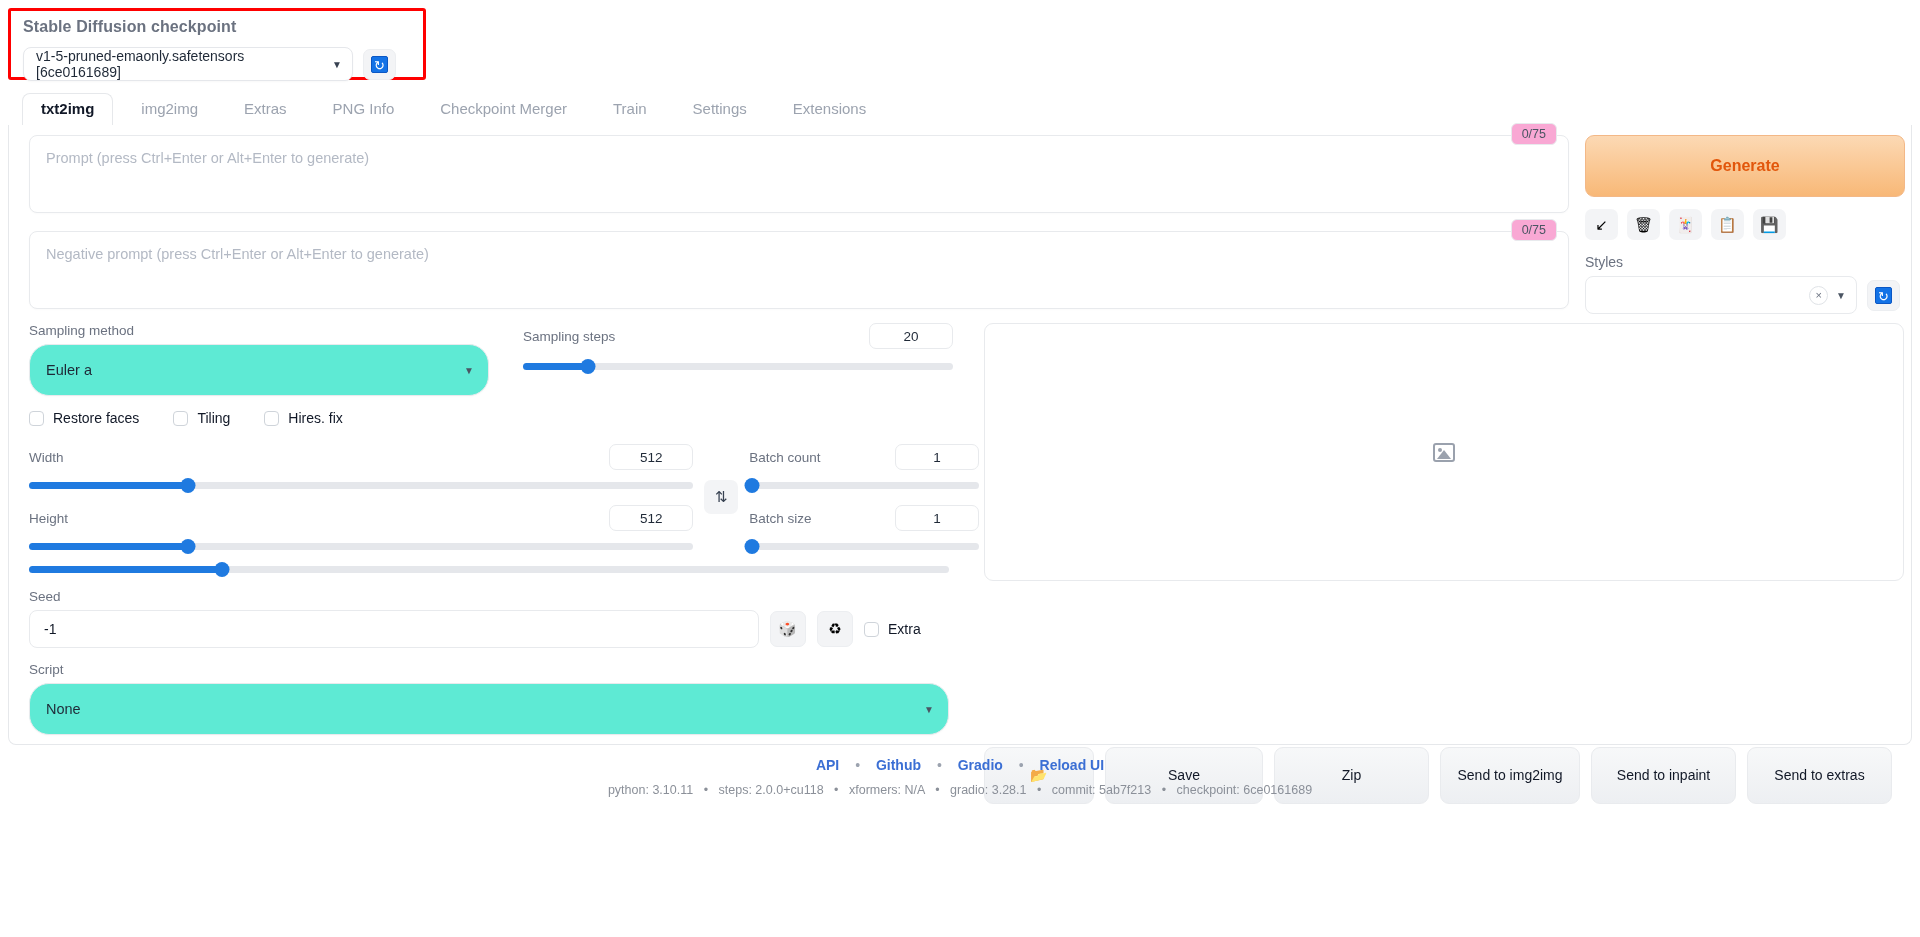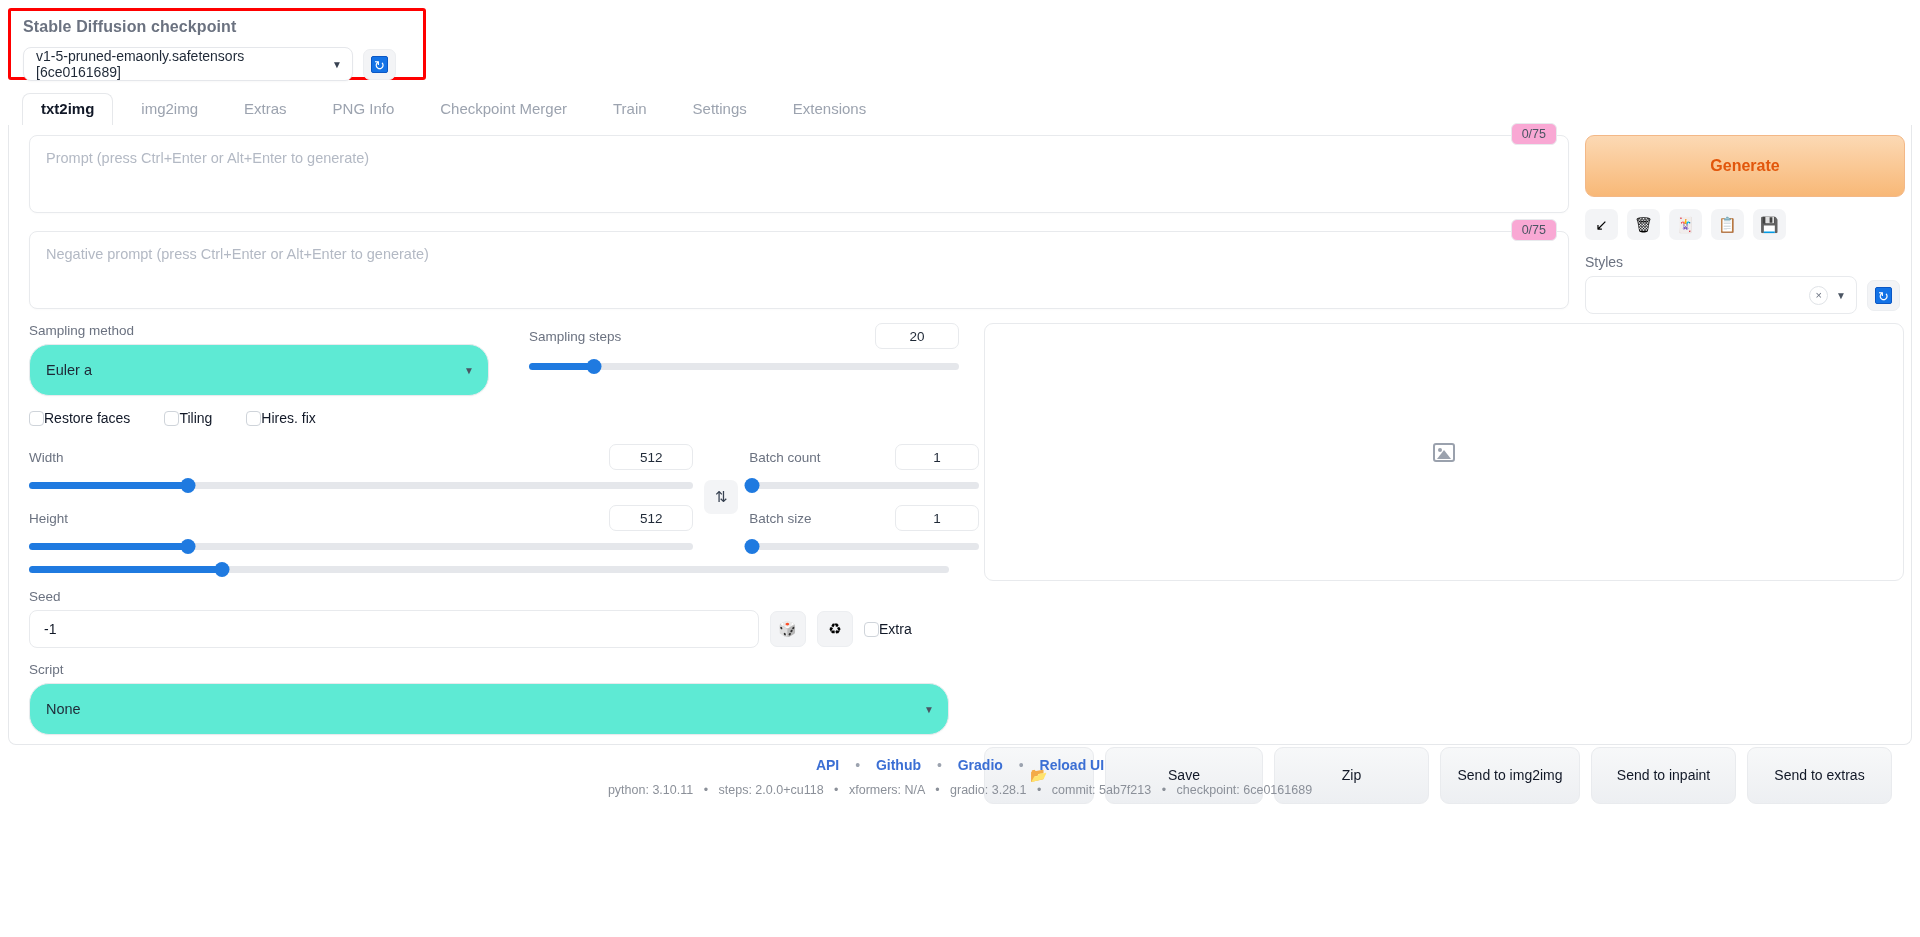--- a/index.html
+++ b/index.html
@@ -296,7 +296,7 @@
 
     <div class="settings">
 
-      <div style="display:flex; gap: 10px;">
+      <div style="display:flex; gap: 4px;">
 
         <div style="width: 460px;">
           <div class="lbl">Sampling method</div>

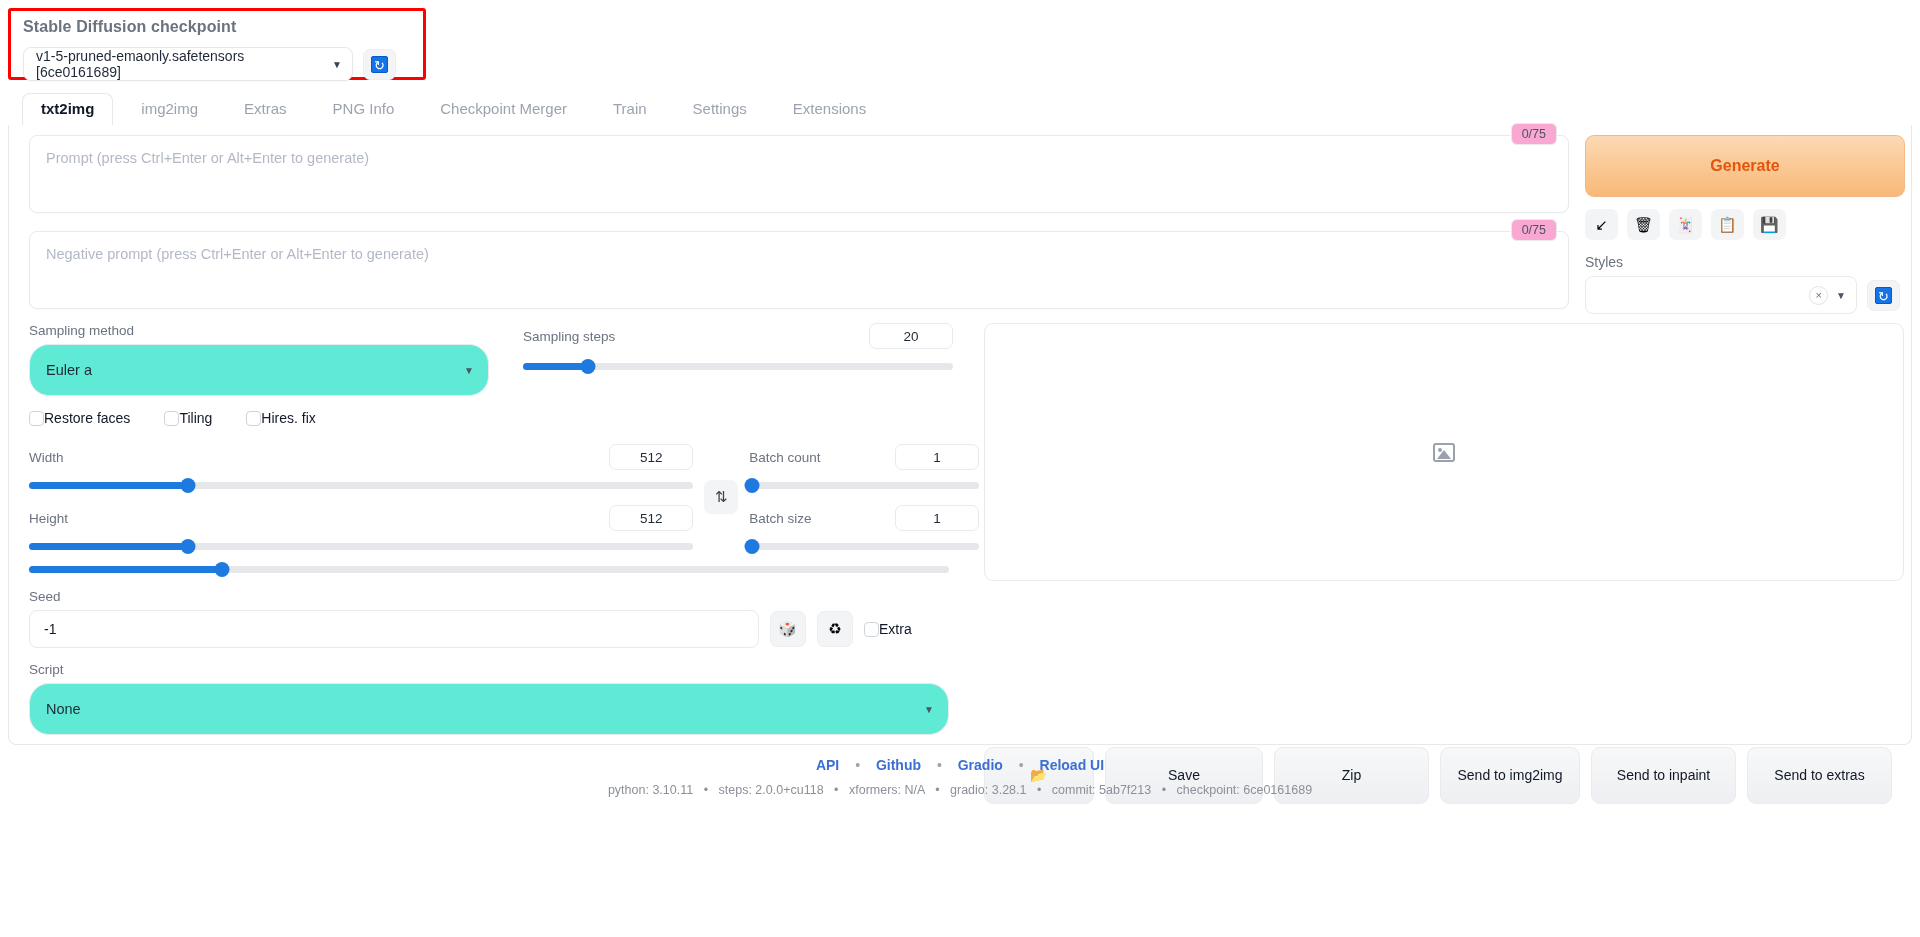--- a/index.html
+++ b/index.html
@@ -146,7 +146,7 @@
   .select-box .caret { color:#4b5563; font-size: 10px; }
 
   .checks { display: flex; align-items: center; gap: 34px; margin-top: 14px; }
-  .chk { display: flex; align-items: center; font-size: 14px; color:#111827; }
+  .chk { display: flex; align-items: center; gap: 9px; font-size: 14px; color:#111827; }
   .chk .box {
     width: 15px; height: 15px; border: 1px solid #cfd4da; border-radius: 4px; background:#fff;
   }

